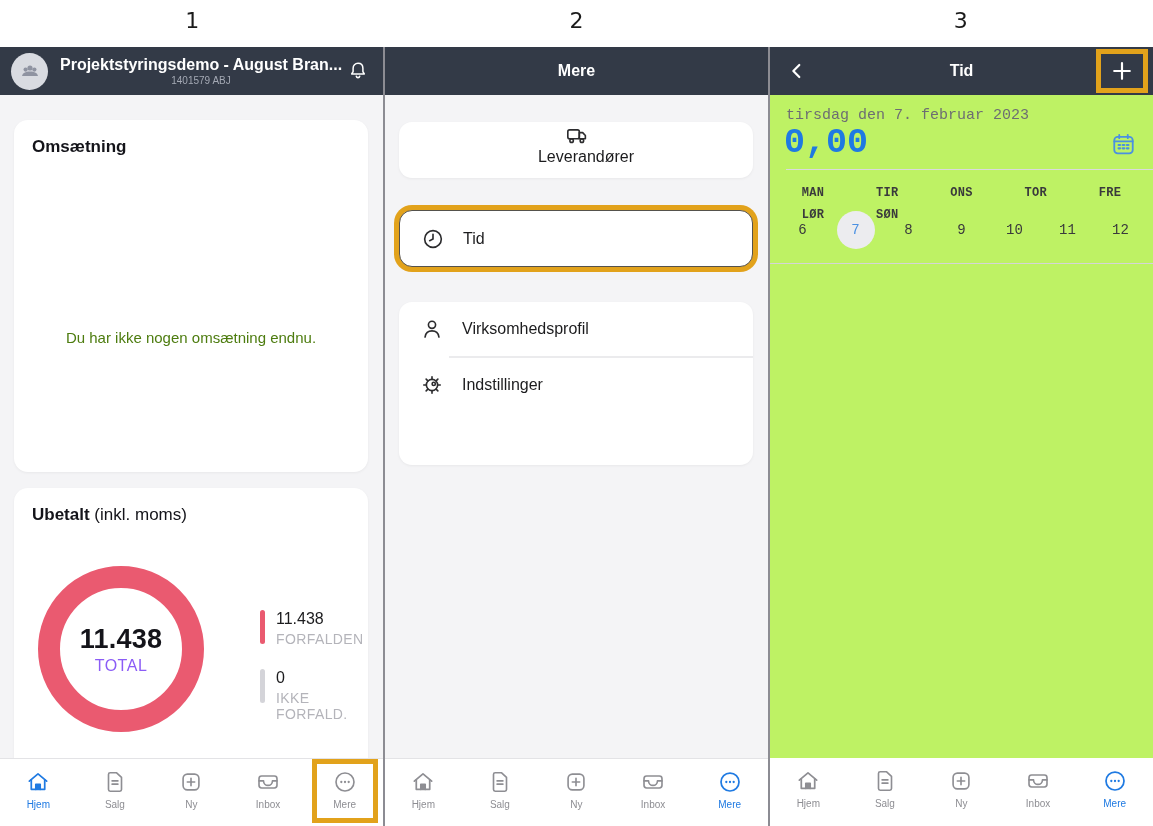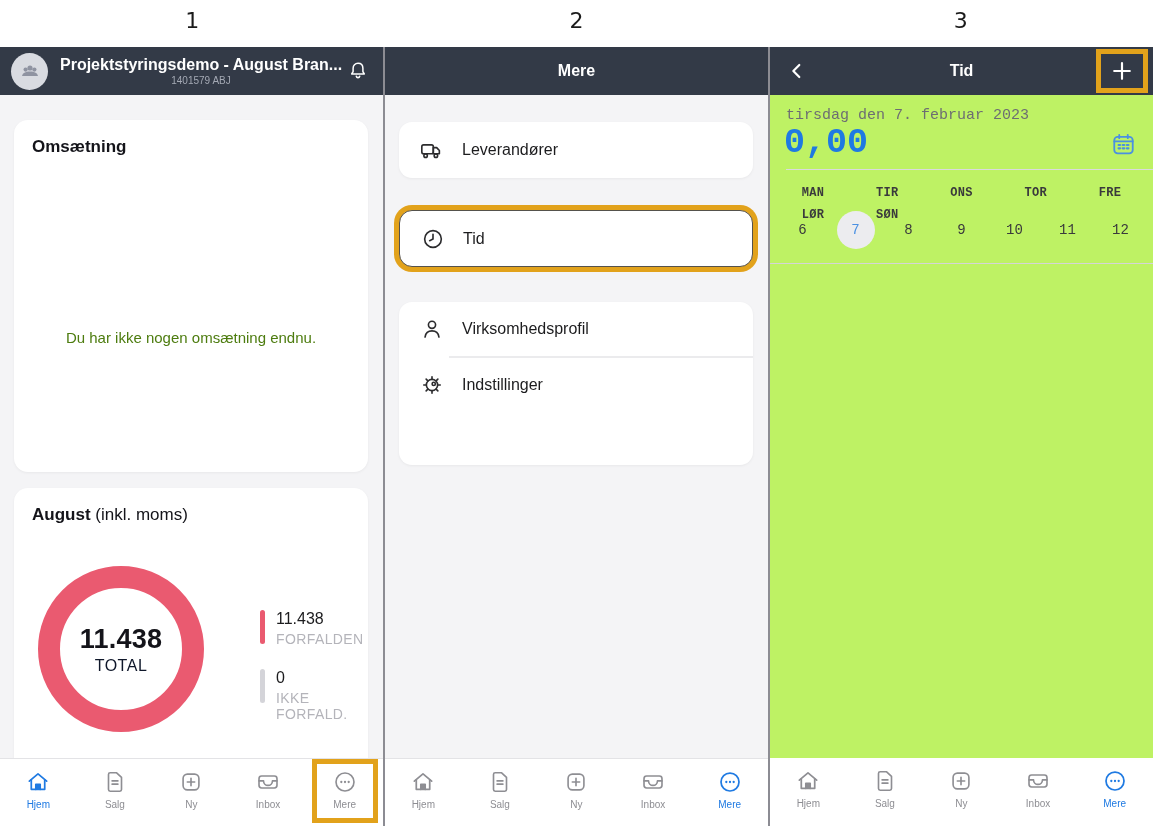--- a/index.html
+++ b/index.html
@@ -78,7 +78,7 @@
   .menu-row .mi { color:#2C2C2E; margin-right:17px; display:flex; }
   .menu-label { font-size:16px; }
   .menu-single-a { top:27px; height:56px; }
-  .menu-single-a .menu-row { height:56px; }
+  .menu-single-a .menu-row { height:56px;flex-direction:column; }
   .menu-tid { top:115px; height:57px; box-shadow:0 0 0 5px #E2A21B; border:1px solid #55524c; }
   .menu-tid .menu-row { height:55px; }
   .menu-group { top:207px; height:163px; }

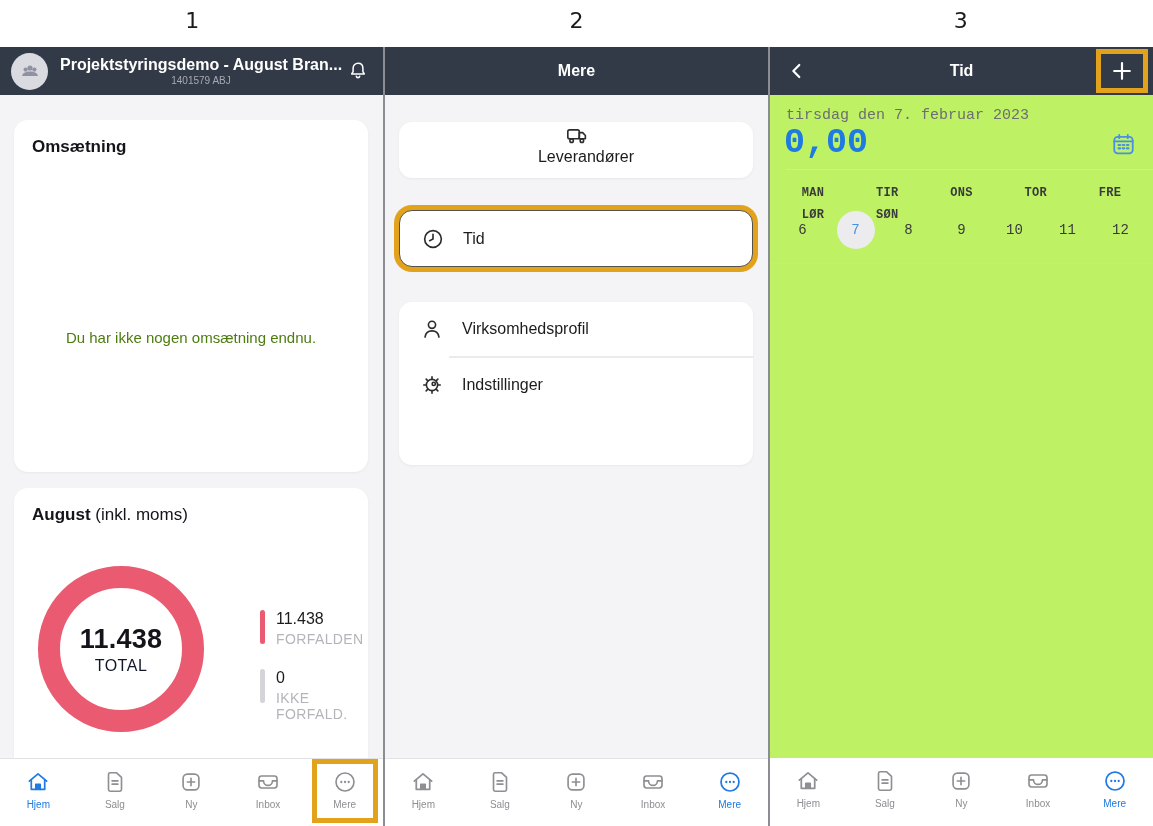--- a/index.html
+++ b/index.html
@@ -148,7 +148,7 @@
         </div>
 
         <div class="card card-unpaid">
-          <div class="card-title"><span>August</span><span class="normal"> (inkl. moms)</span></div>
+          <div class="card-title"><span>Ubetalt</span><span class="normal"> (inkl. moms)</span></div>
           <div class="donut">
             <div class="donut-center">
               <div class="donut-total">11.438</div>

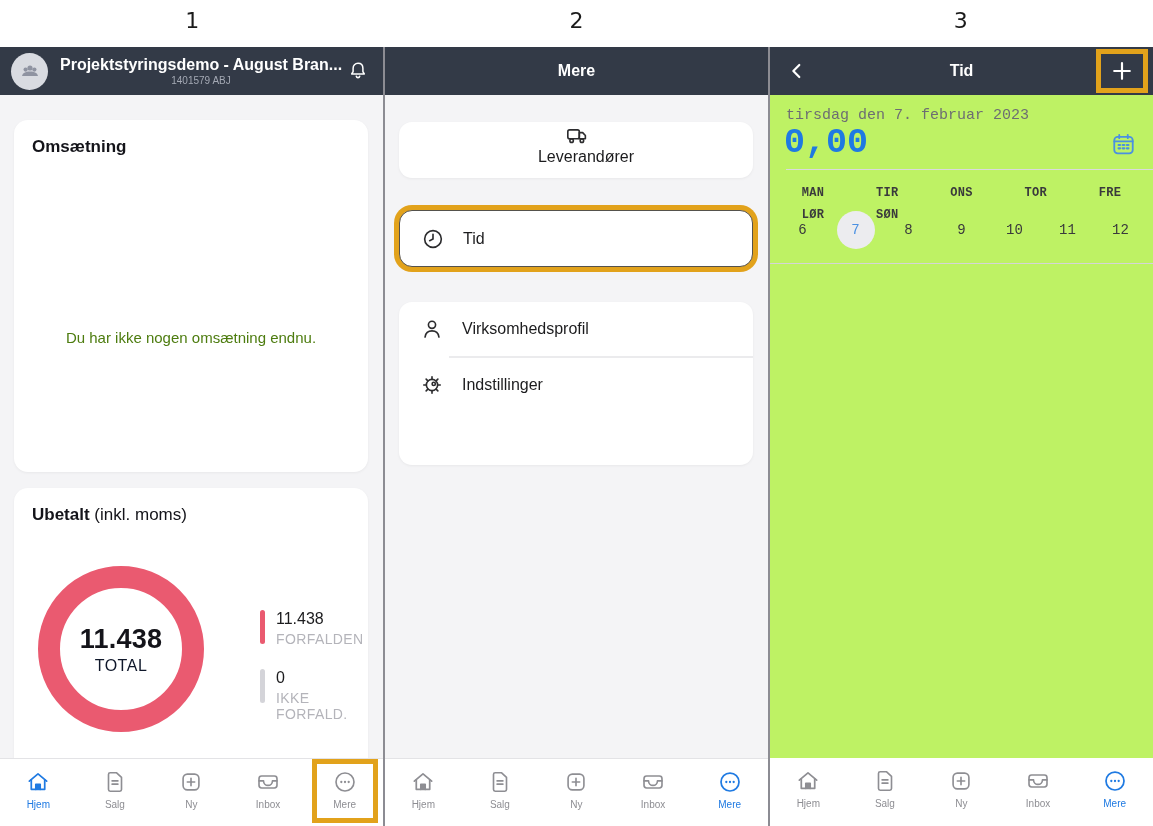--- a/index.html
+++ b/index.html
@@ -46,7 +46,7 @@
            border:22px solid #EA5A70; display:flex; align-items:center; justify-content:center; }
   .donut-center { text-align:center; }
   .donut-total { font-size:27px; font-weight:700; color:#14141a; letter-spacing:0.2px; }
-  .donut-total-label { font-size:16px; color:#0f172a; margin-top:2px; letter-spacing:0.5px; }
+  .donut-total-label { font-size:16px; color:#8b5cf6; margin-top:2px; letter-spacing:0.5px; }
   .legend { position:absolute; left:246px; top:122px; }
   .legend-item { display:flex; margin-bottom:22px; }
   .legend-bar { width:5px; border-radius:3px; height:34px; margin-right:11px; flex:0 0 auto; }

